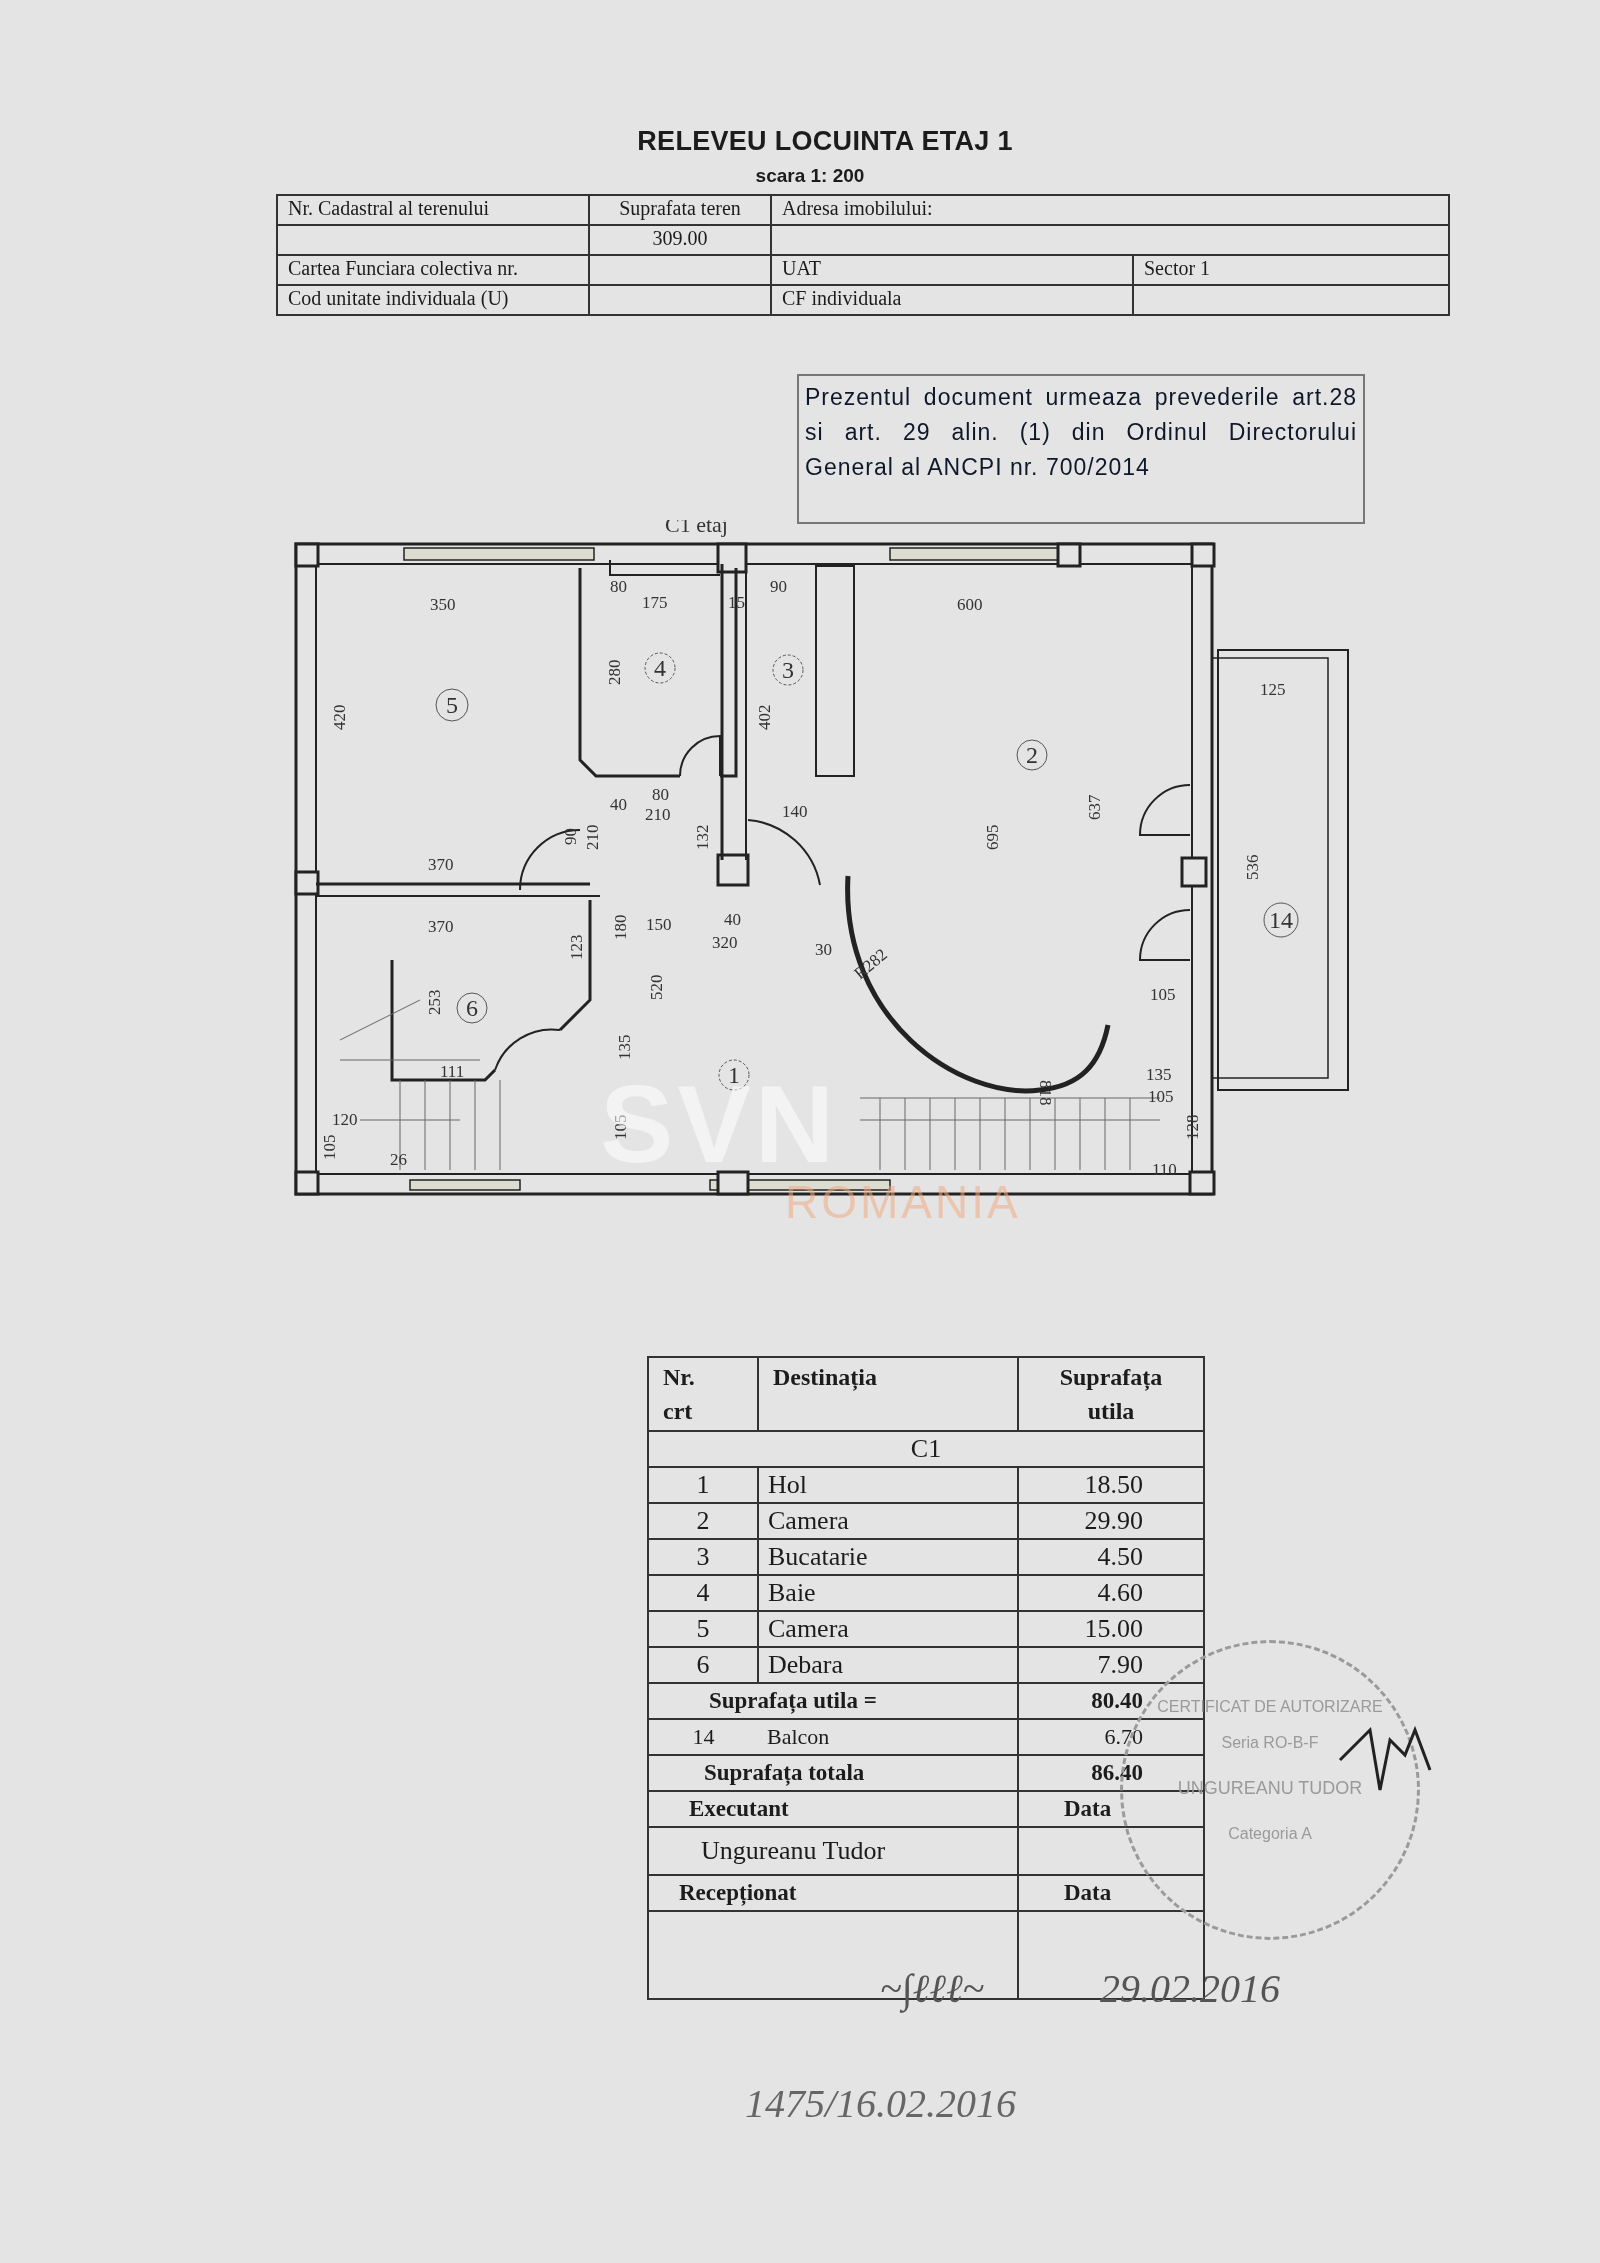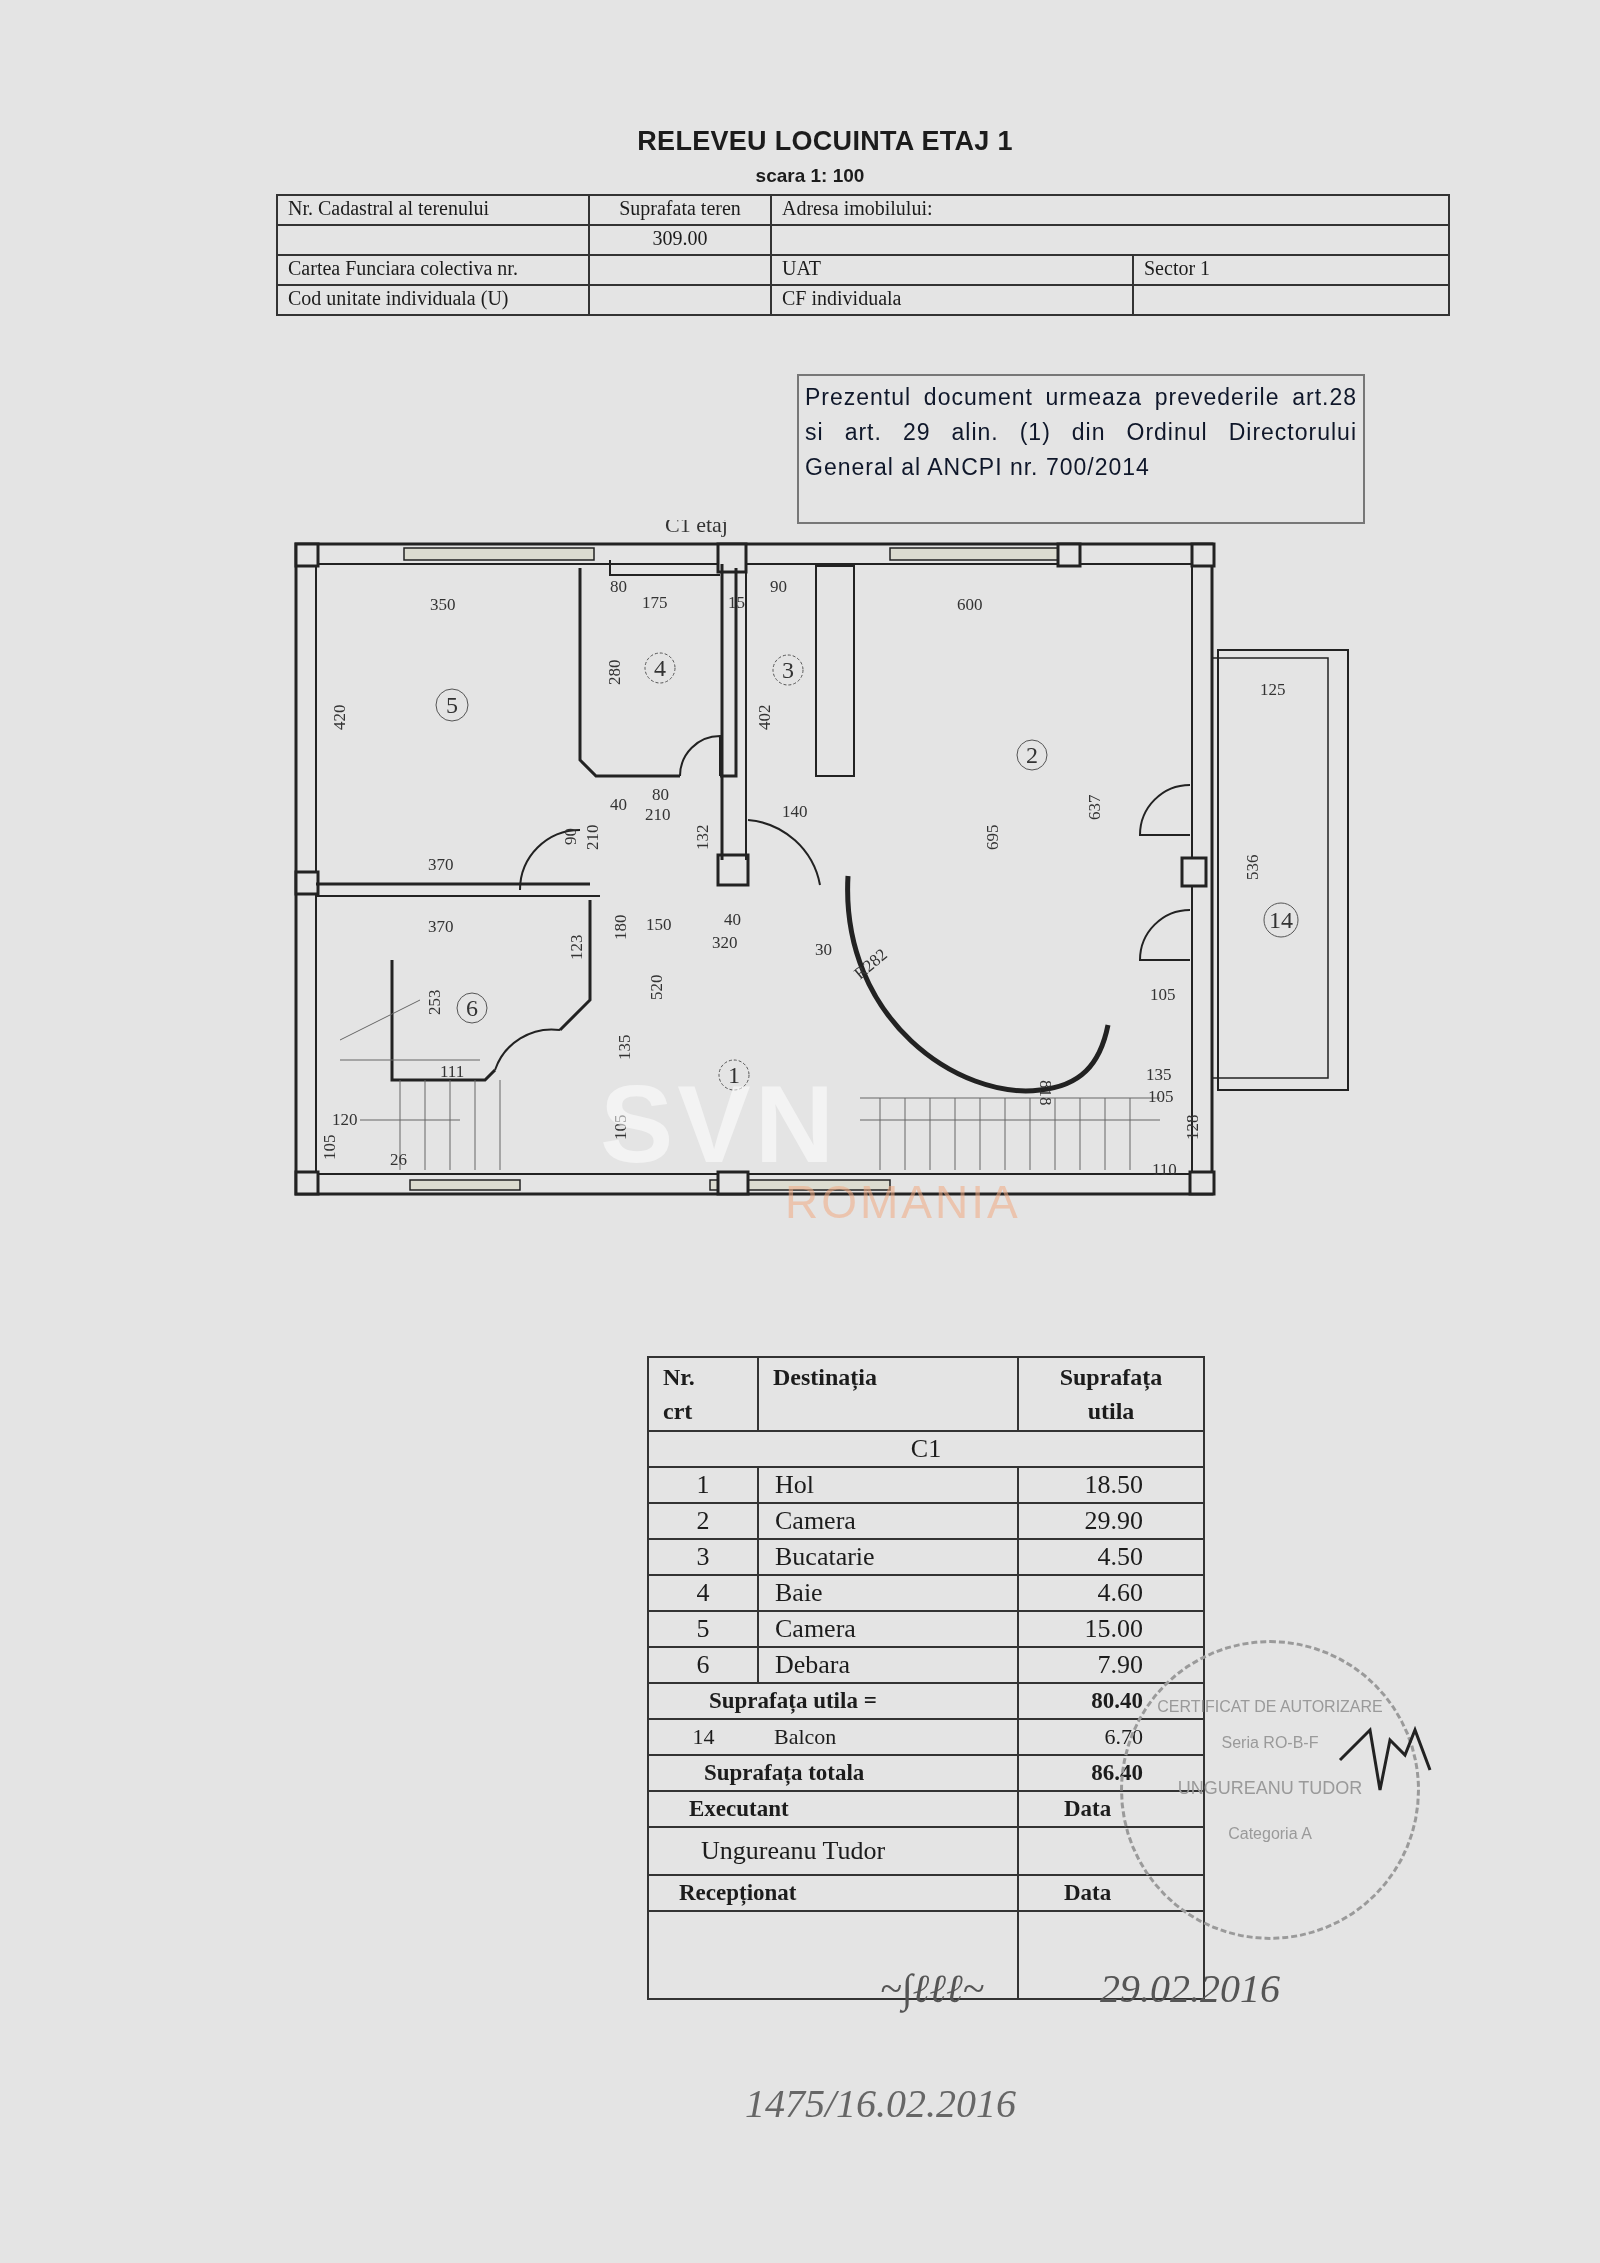--- a/index.html
+++ b/index.html
@@ -29,7 +29,7 @@
 <body>
 
 <div class="abs title">RELEVEU LOCUINTA ETAJ  1</div>
-<div class="abs scale">scara 1: 100</div>
+<div class="abs scale">scara 1: 200</div>
 
 <table class="hdr">
   <tbody>

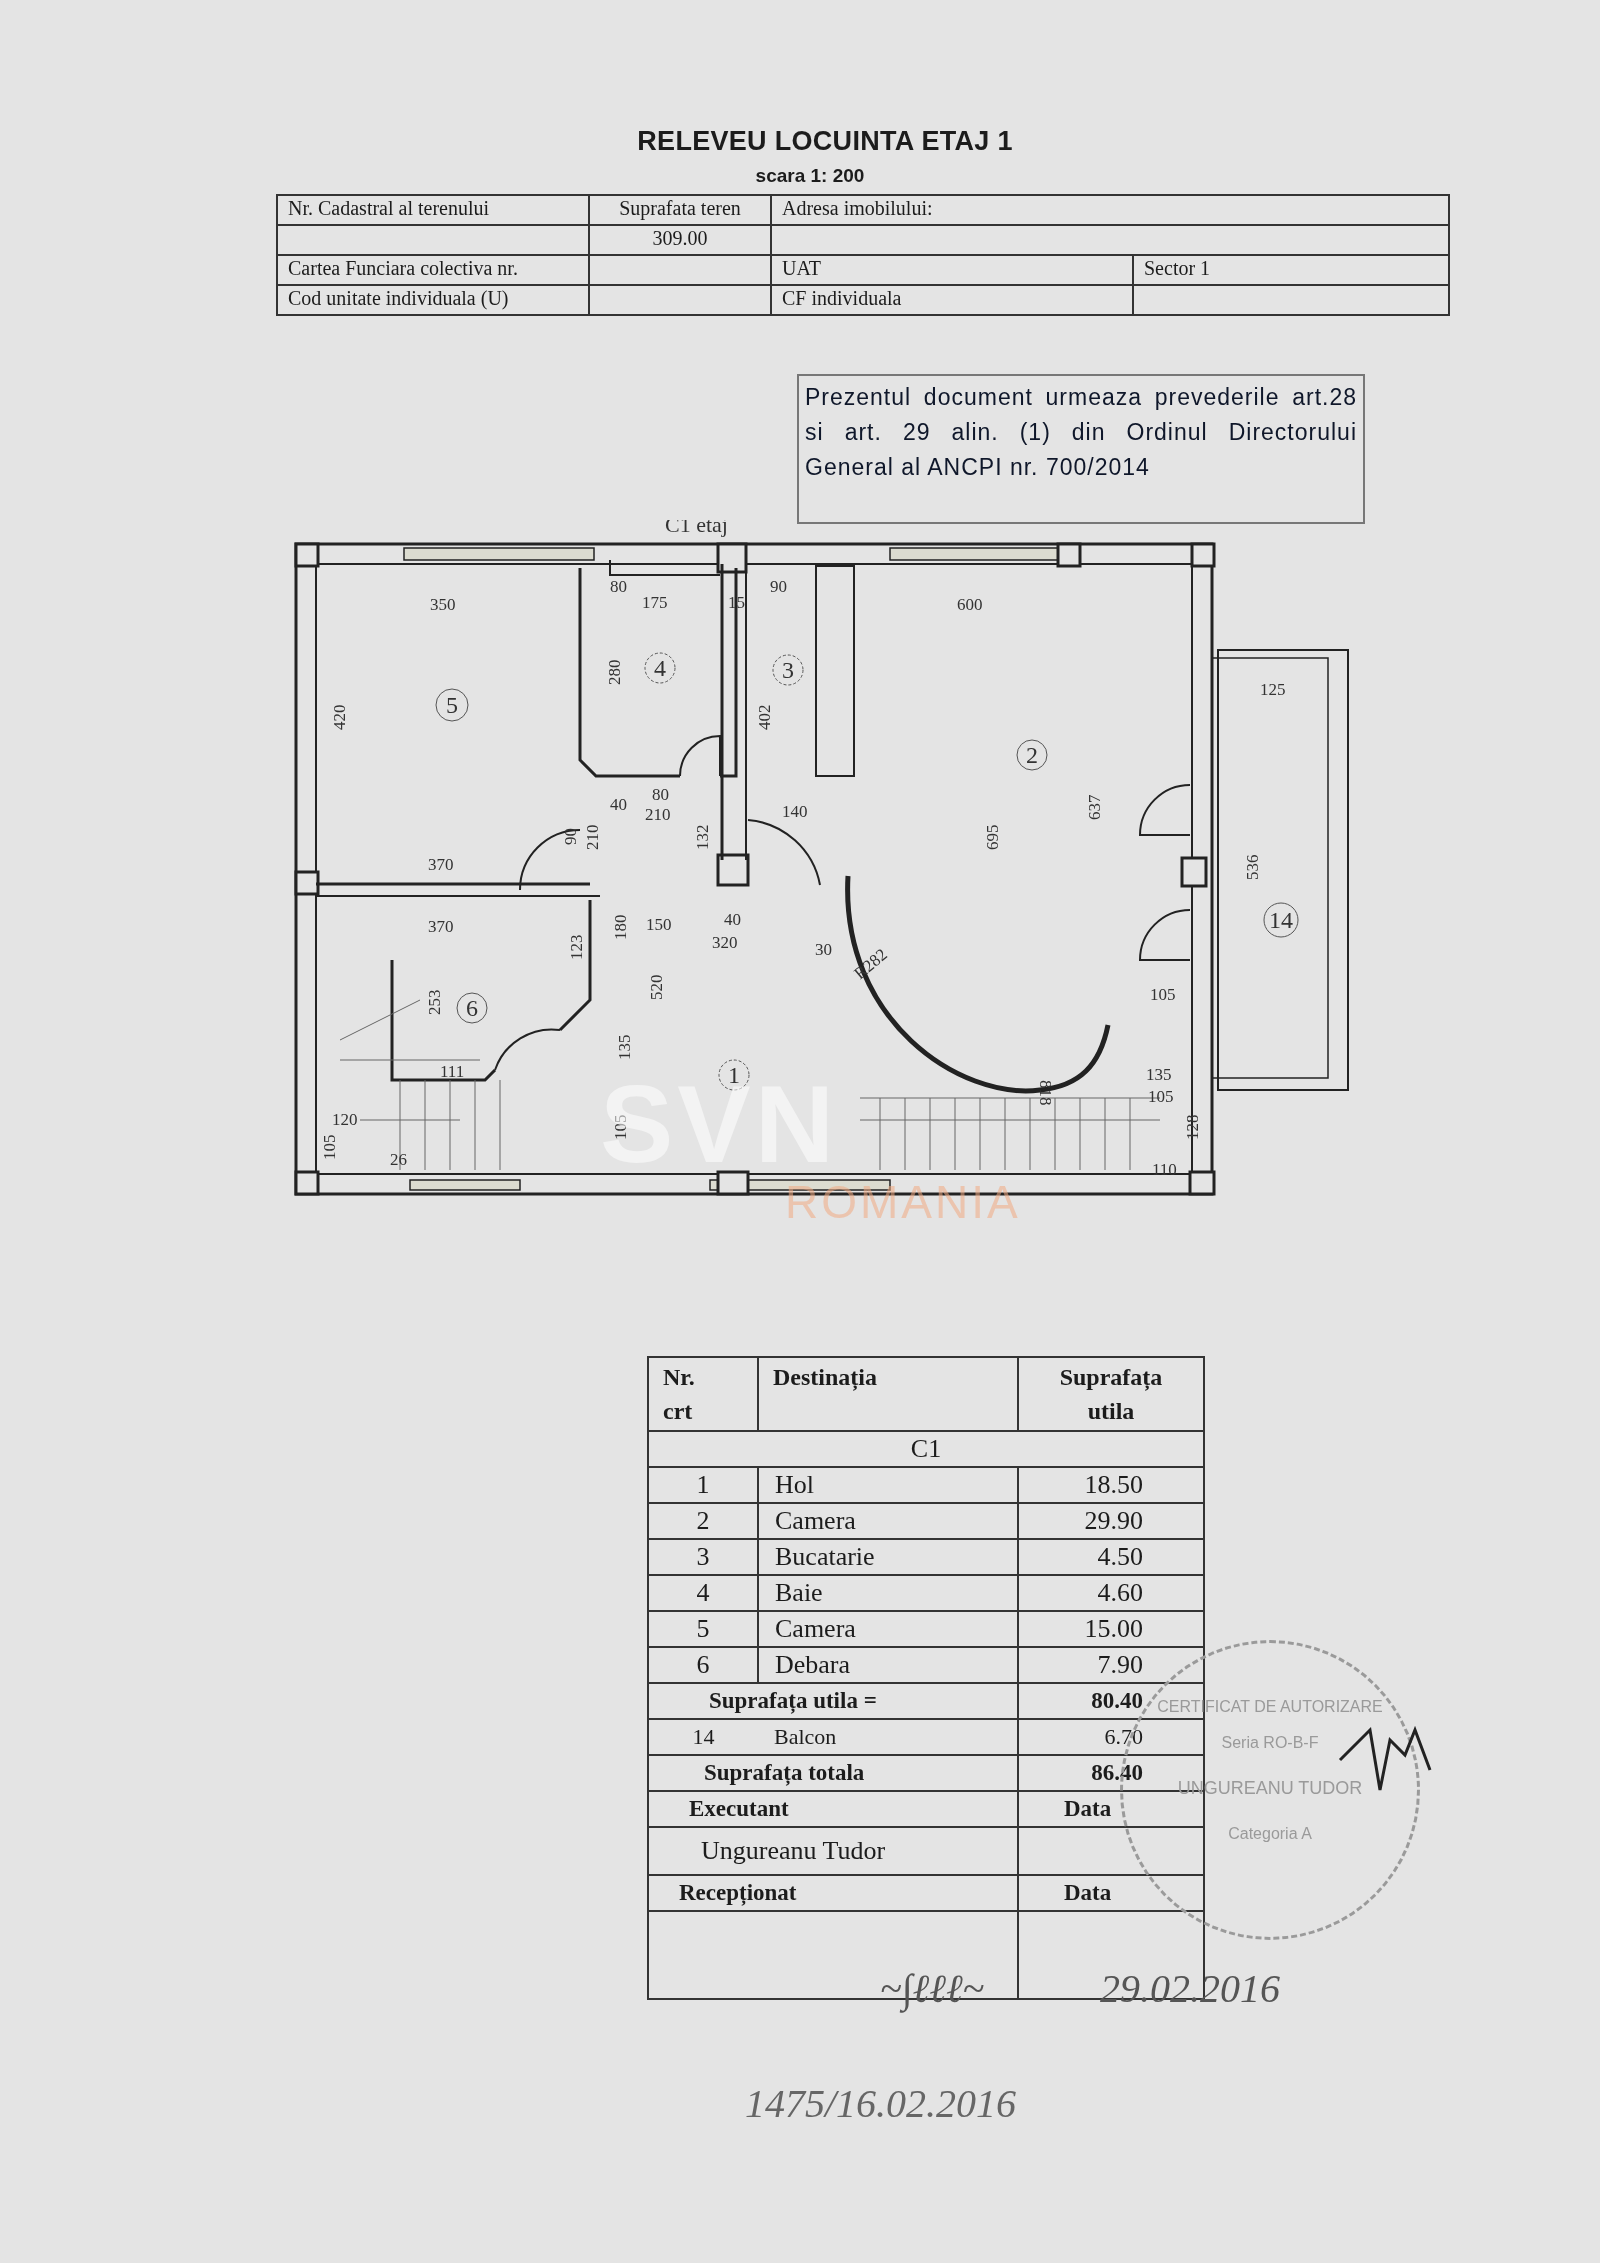--- a/index.html
+++ b/index.html
@@ -16,7 +16,7 @@
   .wm1{left:600px;top:1060px;font-family:"Liberation Sans",sans-serif;font-size:110px;font-weight:bold;color:rgba(255,255,255,0.55);letter-spacing:4px;}
   .wm2{left:785px;top:1175px;font-family:"Liberation Sans",sans-serif;font-size:46px;color:rgba(240,170,130,0.55);letter-spacing:3px;}
   table.area{position:absolute;left:647px;top:1356px;width:558px;border-collapse:collapse;font-size:26px;}
-  table.area td{border:2px solid #333;padding:0 16px;height:34px;}
+  table.area td{border:2px solid #333;padding:0 9px;height:34px;}
   table.area th{border:2px solid #333;font-weight:bold;font-size:24px;text-align:left;padding:2px 14px;vertical-align:top;line-height:34px;}
   .num{text-align:center;}
   .val{text-align:right;padding-right:60px !important;}

